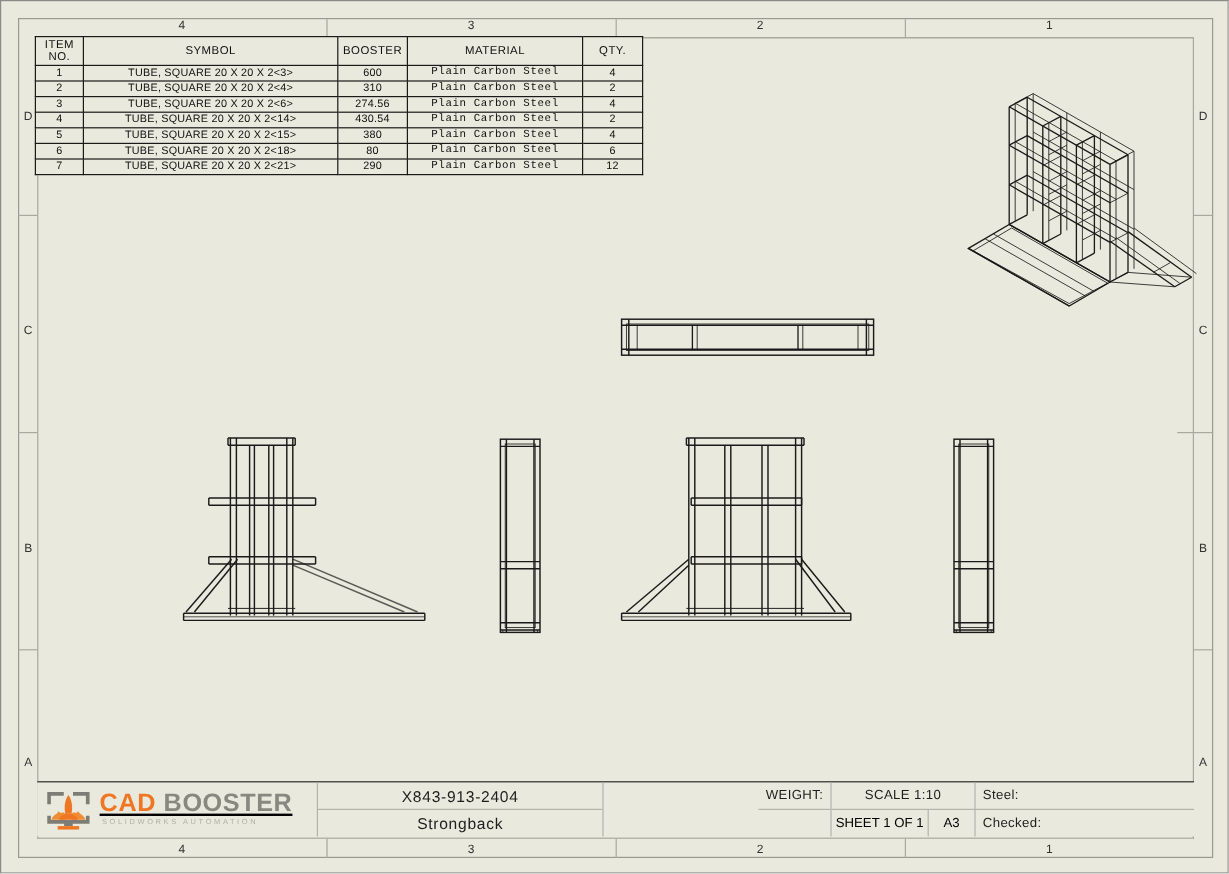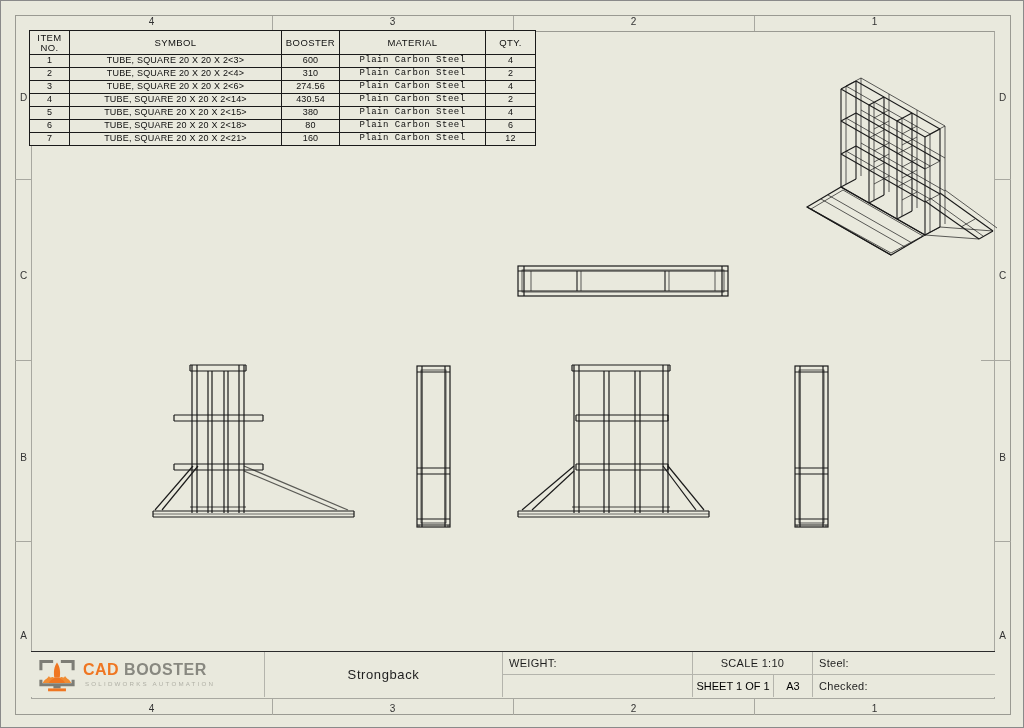--- a/index.html
+++ b/index.html
@@ -231,7 +231,7 @@
         <tr>
           <td>7</td>
           <td>TUBE, SQUARE 20 X 20 X 2&lt;21&gt;</td>
-          <td>160</td>
+          <td>290</td>
           <td class="mat">Plain Carbon Steel</td>
           <td>12</td>
         </tr>

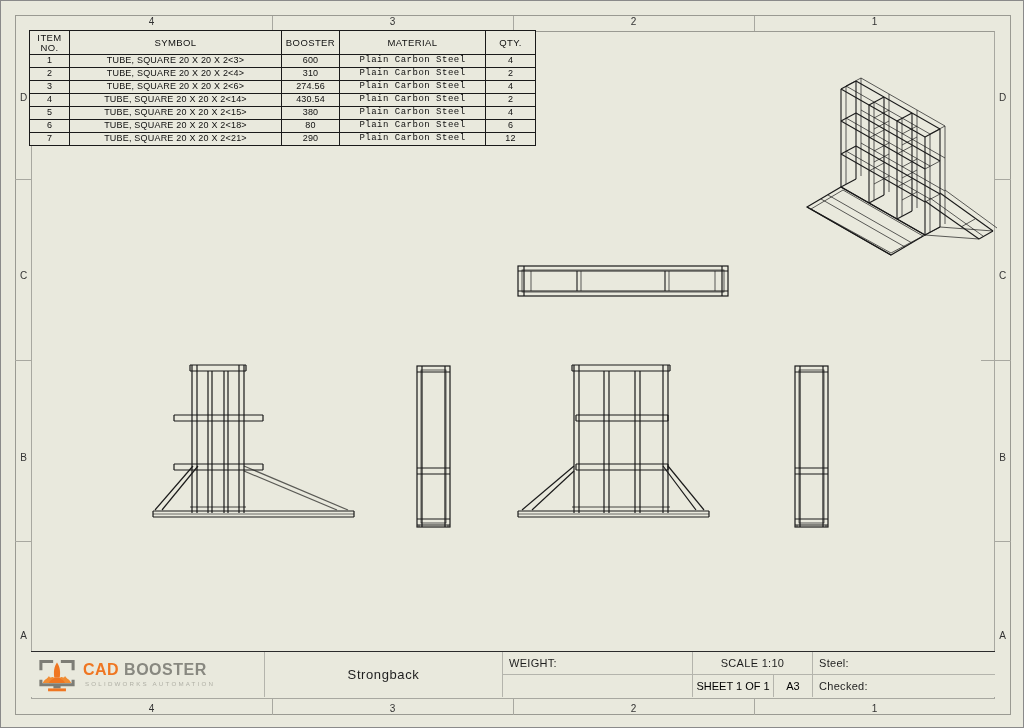--- a/index.html
+++ b/index.html
@@ -117,7 +117,7 @@
   }
   #logo-mark { width: 40px; height: 34px; flex: none; margin-right: 6px; }
   #logo-text { display: flex; flex-direction: column; line-height: 1; }
-  #logo-title { font-size: 16px; font-weight: bold; letter-spacing: 0.5px; }
+  #logo-title { font-size: 21px; font-weight: bold; letter-spacing: 0.5px; text-decoration: underline; }
   #logo-cad { color: #ef7622; }
   #logo-booster { color: #888880; }
   #logo-sub {

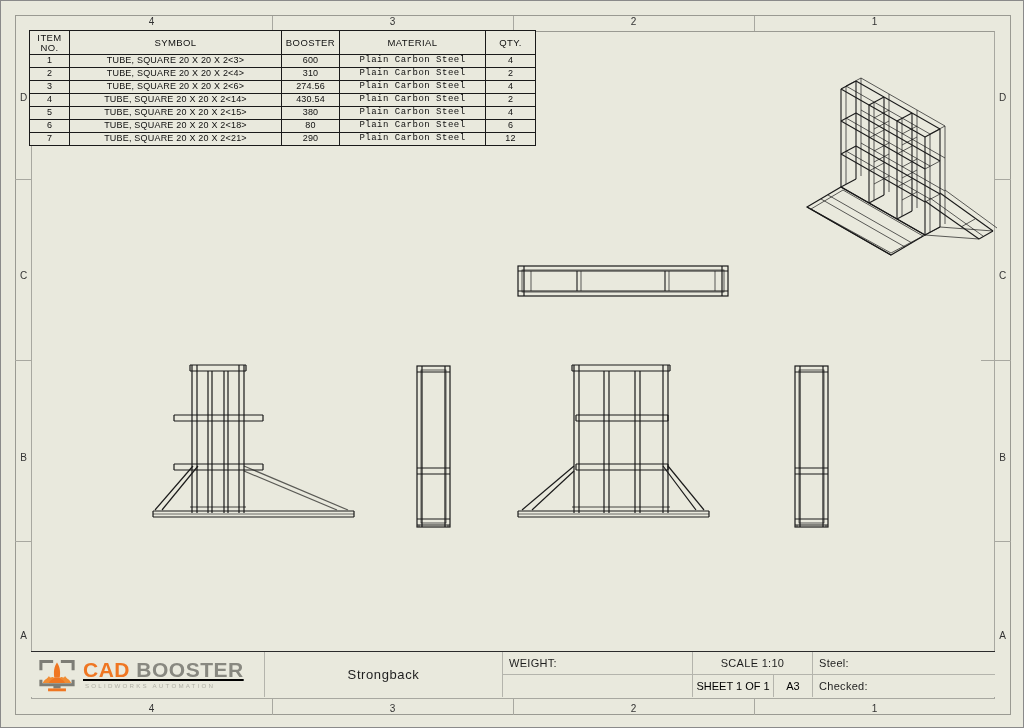--- a/index.html
+++ b/index.html
@@ -510,6 +510,7 @@
     </div>
 
     <div class="tb-cell" id="tb-name">
+      <div class="tb-row ctr div big">X843-913-2404</div>
       <div class="tb-row ctr big">Strongback</div>
     </div>
 

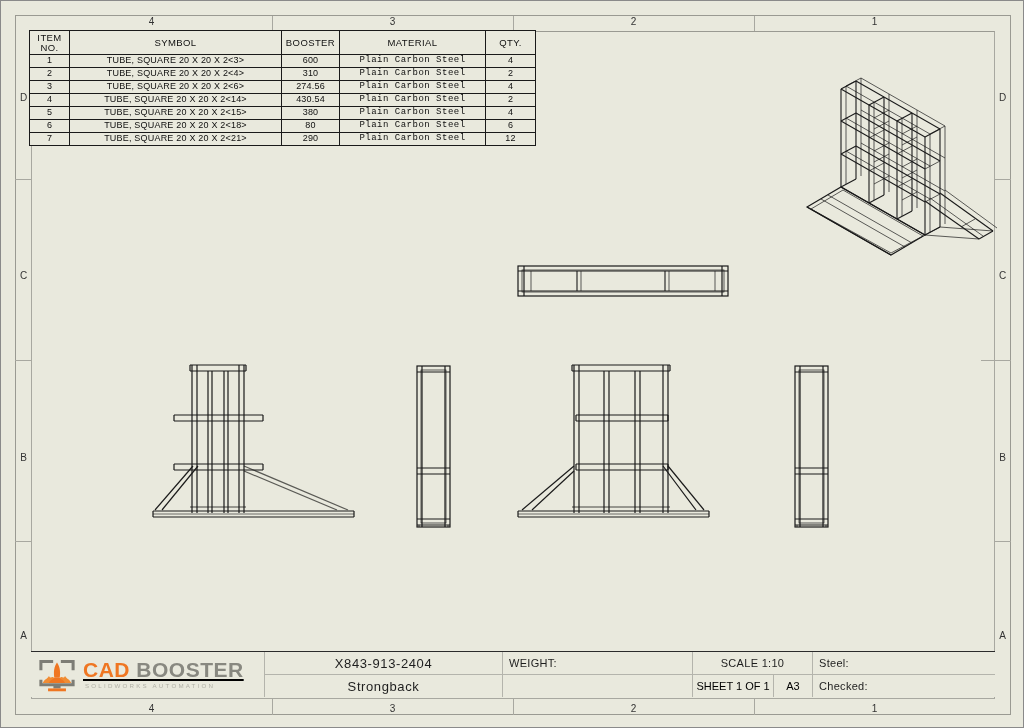--- a/index.html
+++ b/index.html
@@ -125,7 +125,7 @@
     margin-top: 3px; margin-left: 2px; font-weight: normal;
   }
   #tb-name { width: 238px; }
-  #tb-weight { width: 190px; }
+  #tb-weight { width: 190px; align-items: flex-end; }
   #tb-scale { width: 120px; }
   #tb-person { flex: 1; border-right: none; }
   .scale-split { display: flex; flex: 1; }

